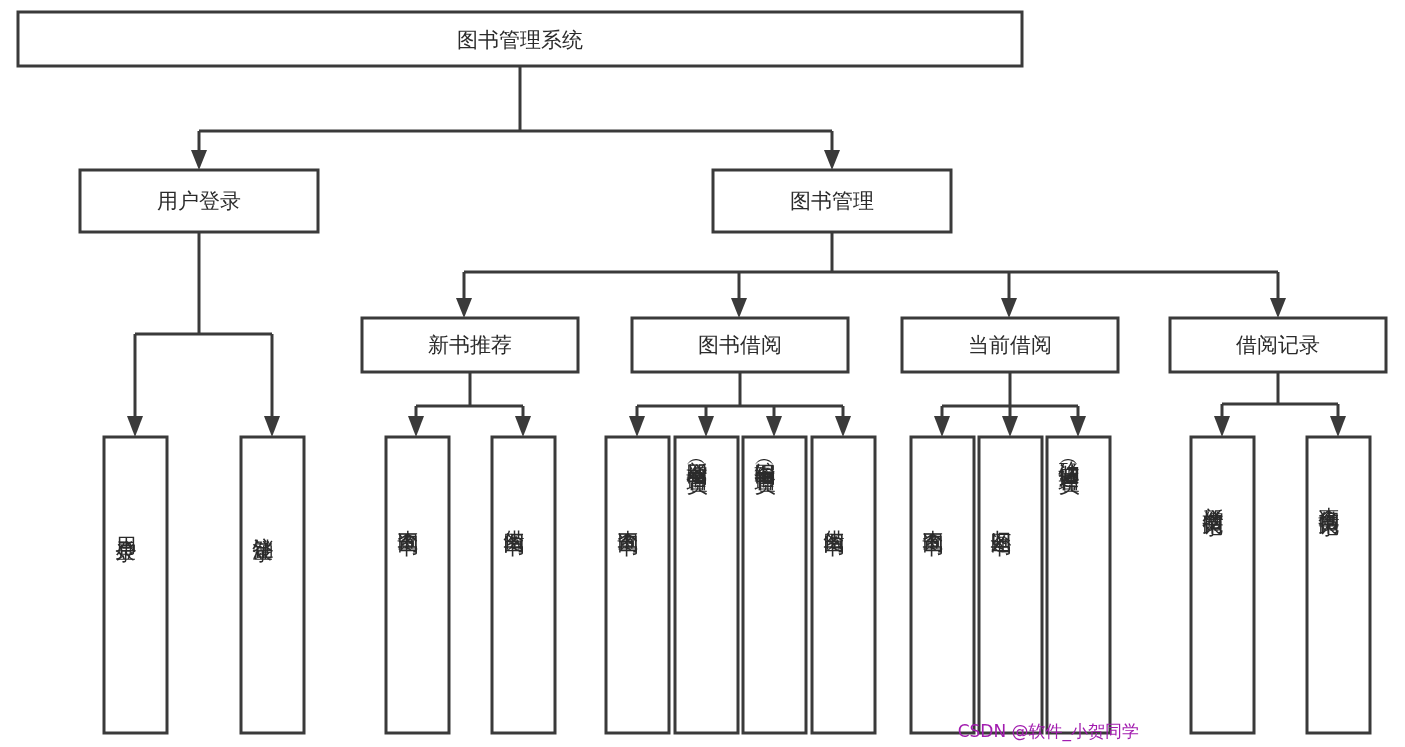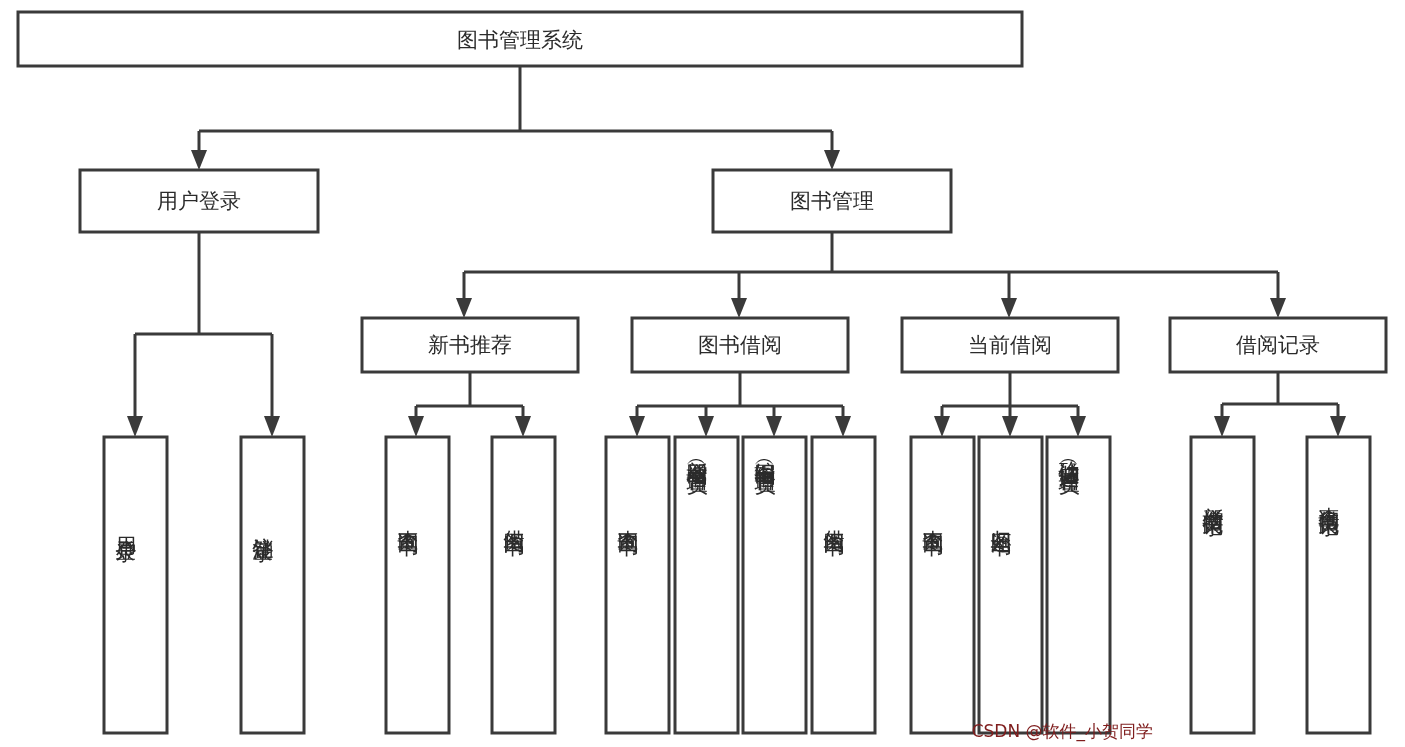--- a/index.html
+++ b/index.html
@@ -18,7 +18,6 @@
     width: 1147px;
     height: 747px;
     background: #ffffff;
-    padding-left: 6px;
   }
   svg.tree-canvas {
     position: absolute;

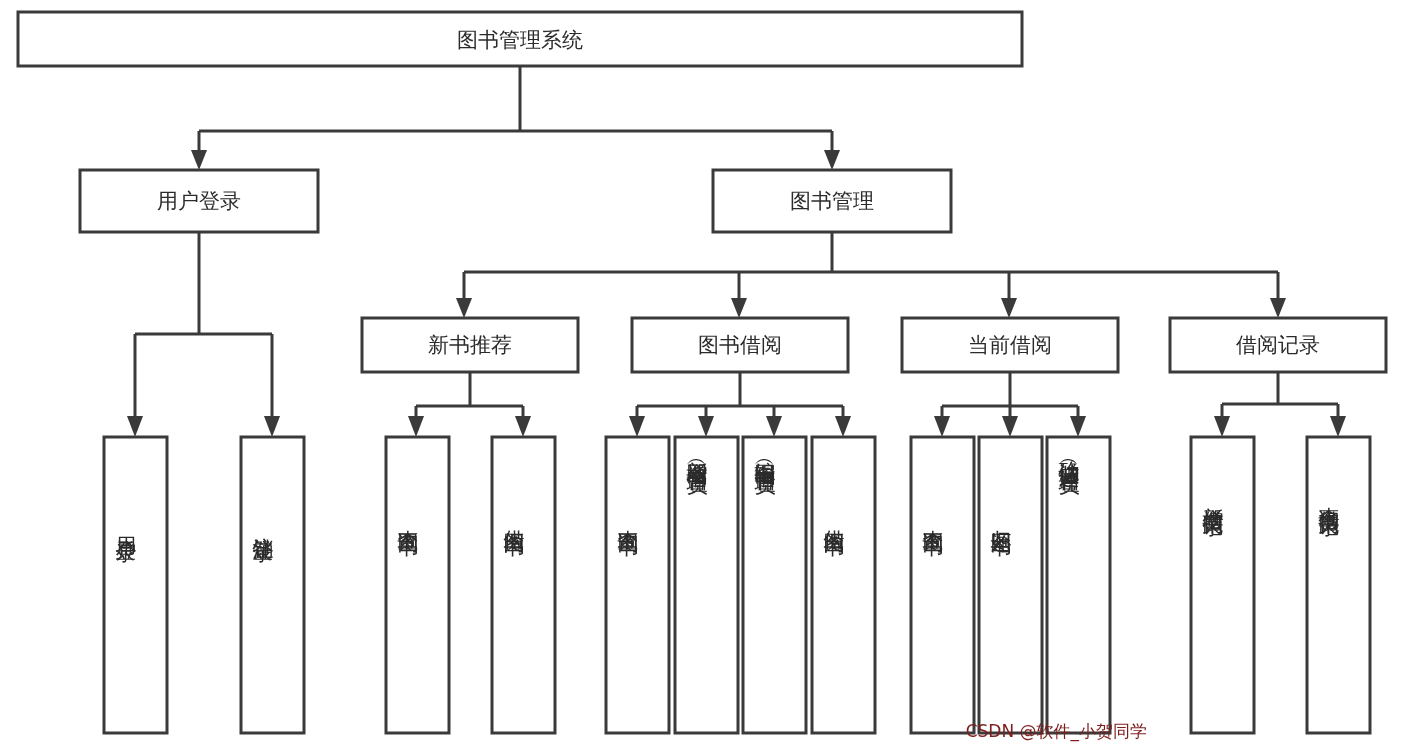--- a/index.html
+++ b/index.html
@@ -63,11 +63,11 @@
   }
   .watermark {
     position: absolute;
-    right: 0;
+    right: 8px;
     bottom: 4px;
     font-family: "DejaVu Sans", "Liberation Sans", sans-serif;
     font-size: 17px;
-    color: #7f1d1d;
+    color: #a21caf;
     white-space: nowrap;
     user-select: none;
   }

